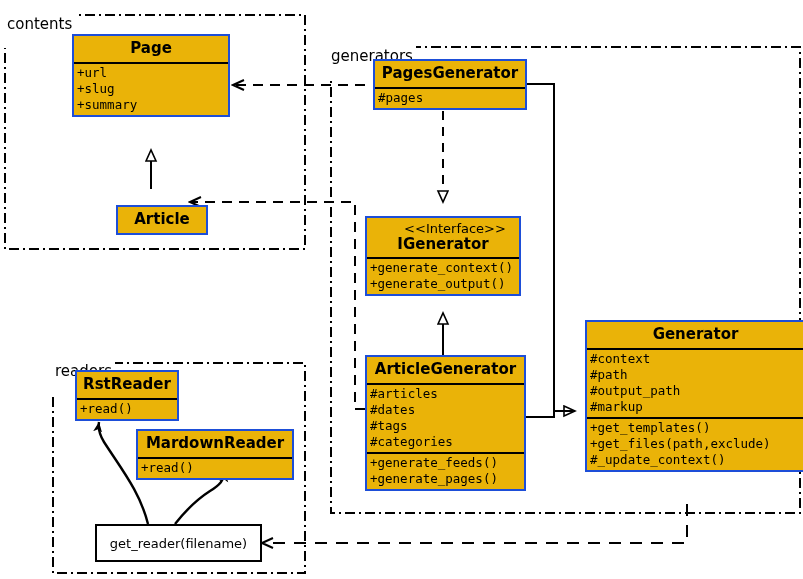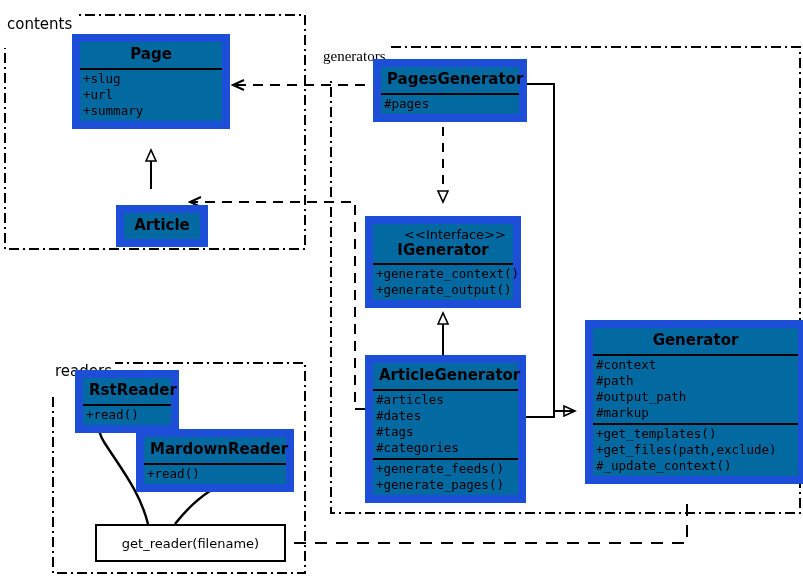--- a/index.html
+++ b/index.html
@@ -37,8 +37,8 @@
   .uml-class {
     position: absolute;
     box-sizing: border-box;
-    border: 8px solid #1d4ed8;
-    background: #0369a1;
+    border: 2px solid #1d4ed8;
+    background: #eab308;
     z-index: 5;
   }
   .uml-name {

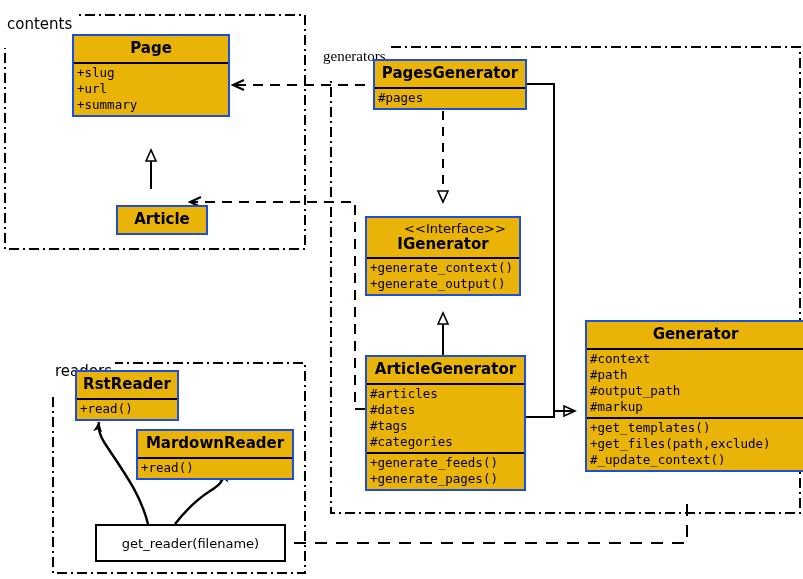--- a/index.html
+++ b/index.html
@@ -135,7 +135,7 @@
   </svg>
 
   <div class="package-label" style="left:4px; top:0px;">contents</div>
-  <div class="package-label" style="left:320px; top:32px;font-family:Liberation Serif, serif;">generators</div>
+  <div class="package-label" style="left:328px; top:32px;">generators</div>
   <div class="package-label" style="left:52px; top:347px;">readers</div>
 
   <div class="uml-class" style="left:72px; top:34px; width:158px;">

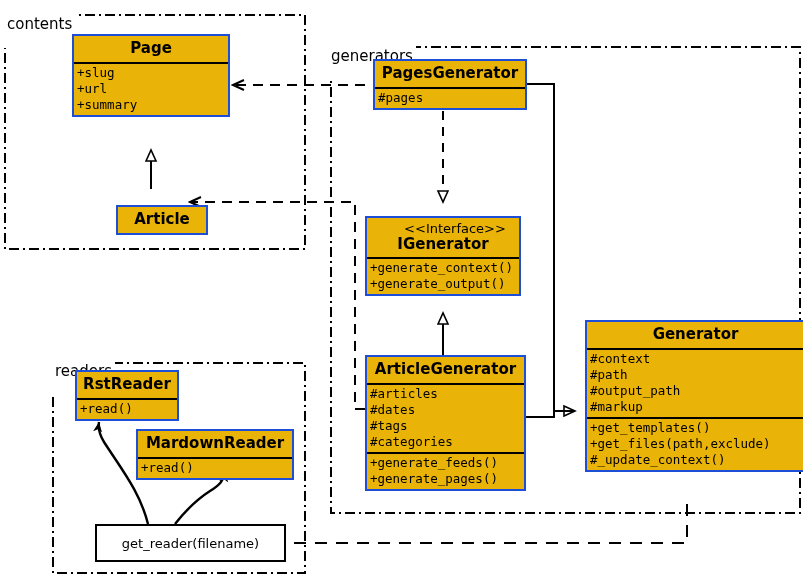--- a/index.html
+++ b/index.html
@@ -141,8 +141,8 @@
   <div class="uml-class" style="left:72px; top:34px; width:158px;">
     <div class="uml-name">Page</div>
     <div class="uml-compartment">
+      <div class="uml-member">+url</div>
       <div class="uml-member">+slug</div>
-      <div class="uml-member">+url</div>
       <div class="uml-member">+summary</div>
     </div>
   </div>

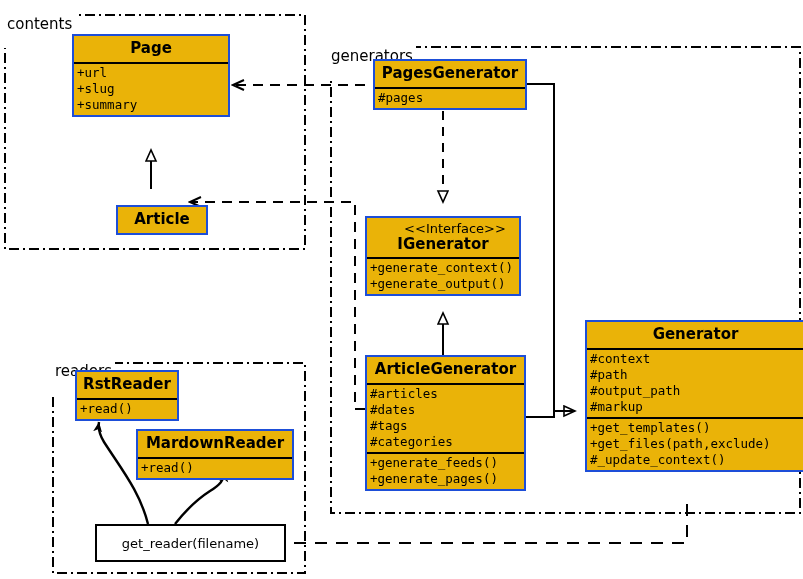--- a/index.html
+++ b/index.html
@@ -210,7 +210,7 @@
     </div>
   </div>
 
-  <div class="plain-box" style="left:95px; top:524px; width:191px; height:38px;">
+  <div class="plain-box" style="left:95px; top:524px; width:167px; height:38px;">
     <div class="plain-box-label">get_reader(filename)</div>
   </div>
 

